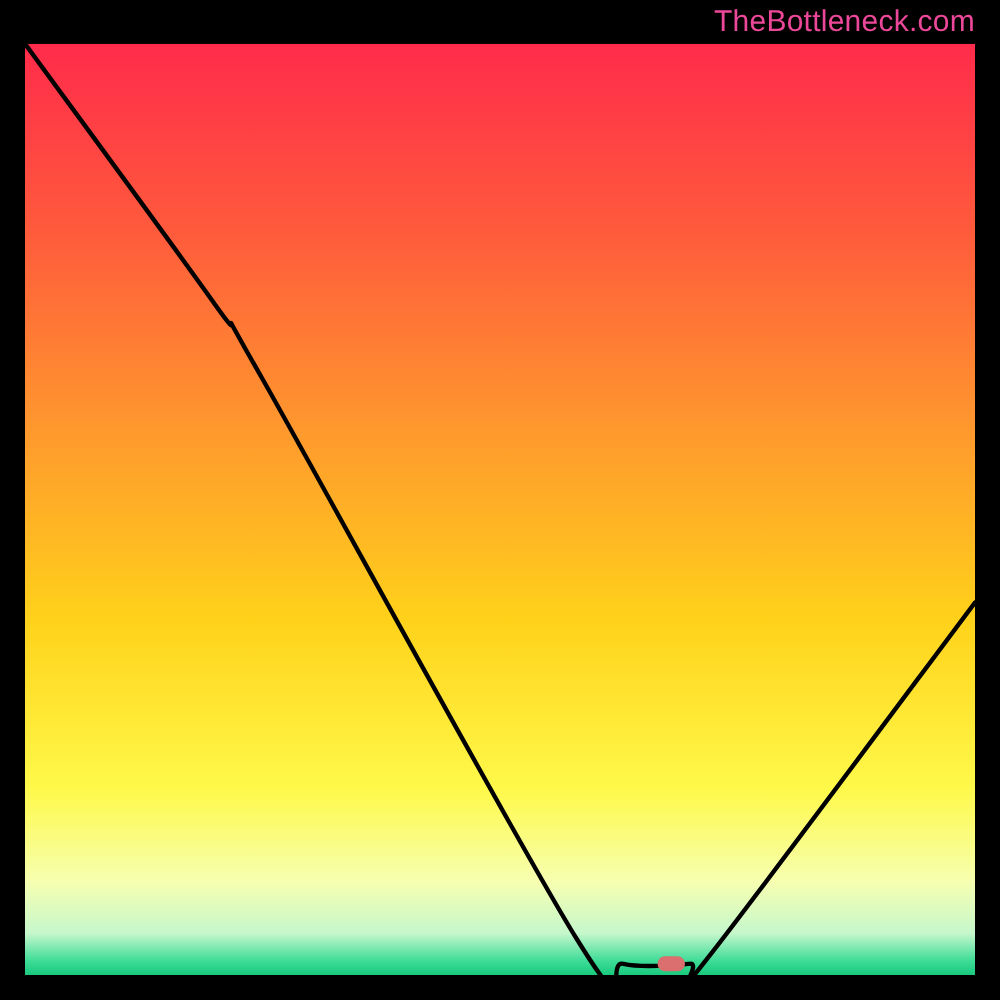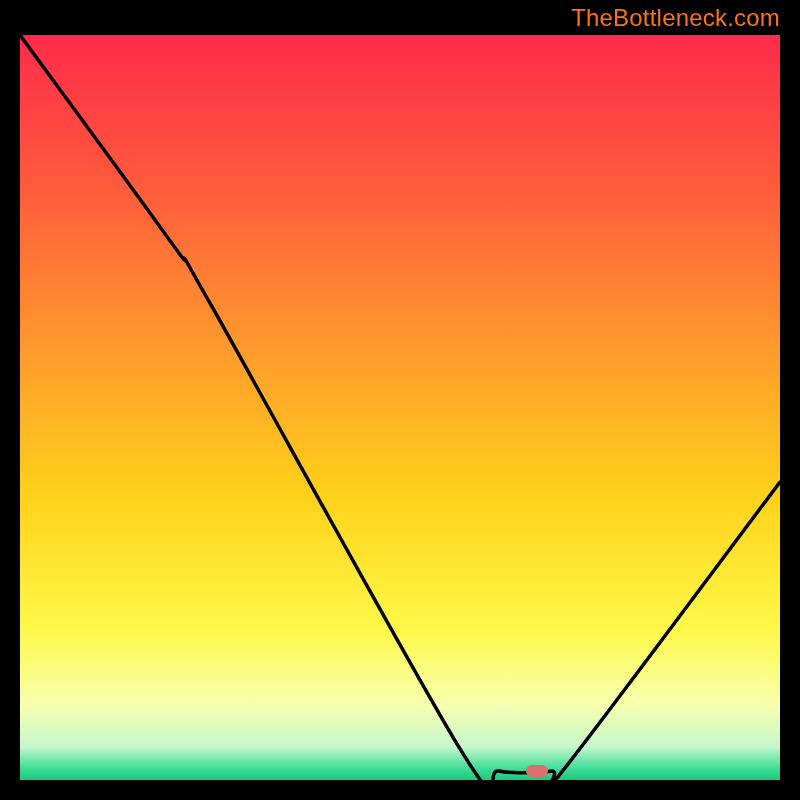--- a/index.html
+++ b/index.html
@@ -21,7 +21,7 @@
     position: absolute;
     top: 4px;
     right: 20px;
-    color: #f97316;
+    color: #ec4899;
     font-size: 24px;
     font-weight: 500;
     letter-spacing: 0.2px;

